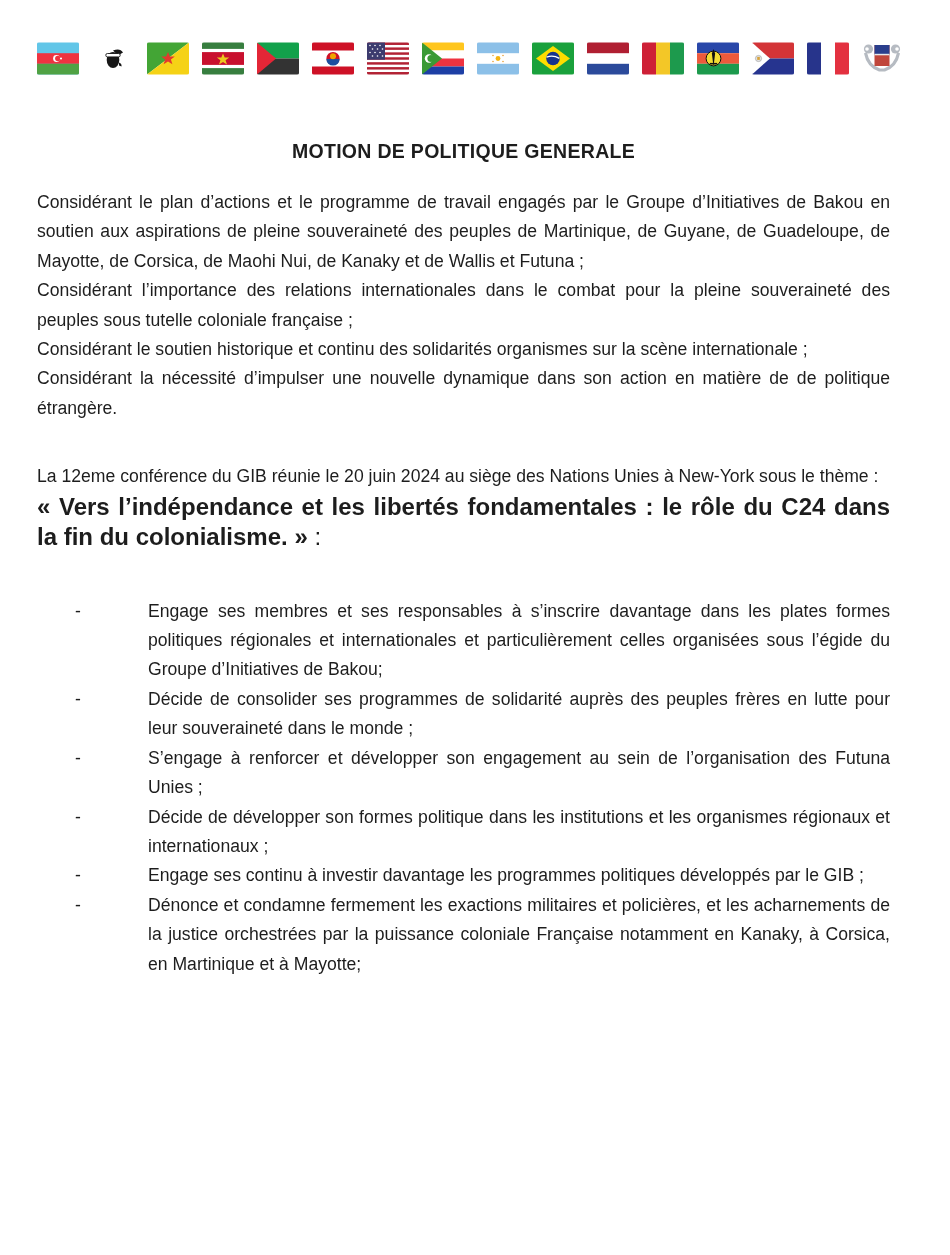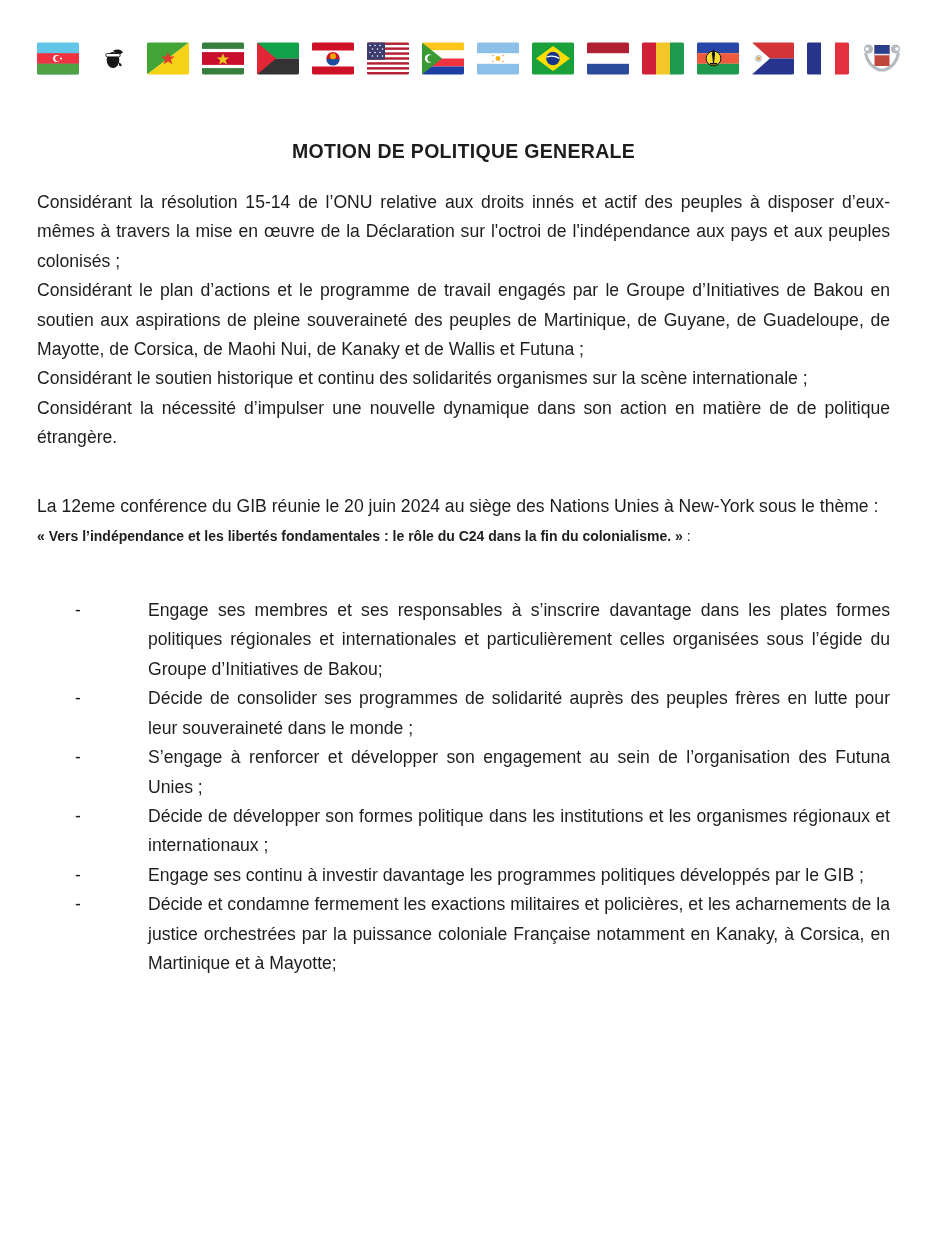--- a/index.html
+++ b/index.html
@@ -219,7 +219,6 @@
   <div class="doc-title">MOTION DE POLITIQUE GENERALE</div>
 
   <div class="bodytext considerants">
-    <p>Considérant la résolution 15-14 de l’ONU relative aux droits innés et actif des peuples à disposer d’eux-mêmes à travers la mise en œuvre de la Déclaration sur l'octroi de l'indépendance aux pays et aux peuples colonisés ;</p>
     <p>Considérant le plan d’actions et le programme de travail engagés par le Groupe d’Initiatives de Bakou en soutien aux aspirations de pleine souveraineté des peuples de Martinique, de Guyane, de Guadeloupe, de Mayotte, de Corsica, de Maohi Nui, de Kanaky et de Wallis et Futuna ;</p>
     <p>Considérant le soutien historique et continu des solidarités organismes sur la scène internationale ;</p>
     <p>Considérant la nécessité d’impulser une nouvelle dynamique dans son action en matière de de politique étrangère.</p>

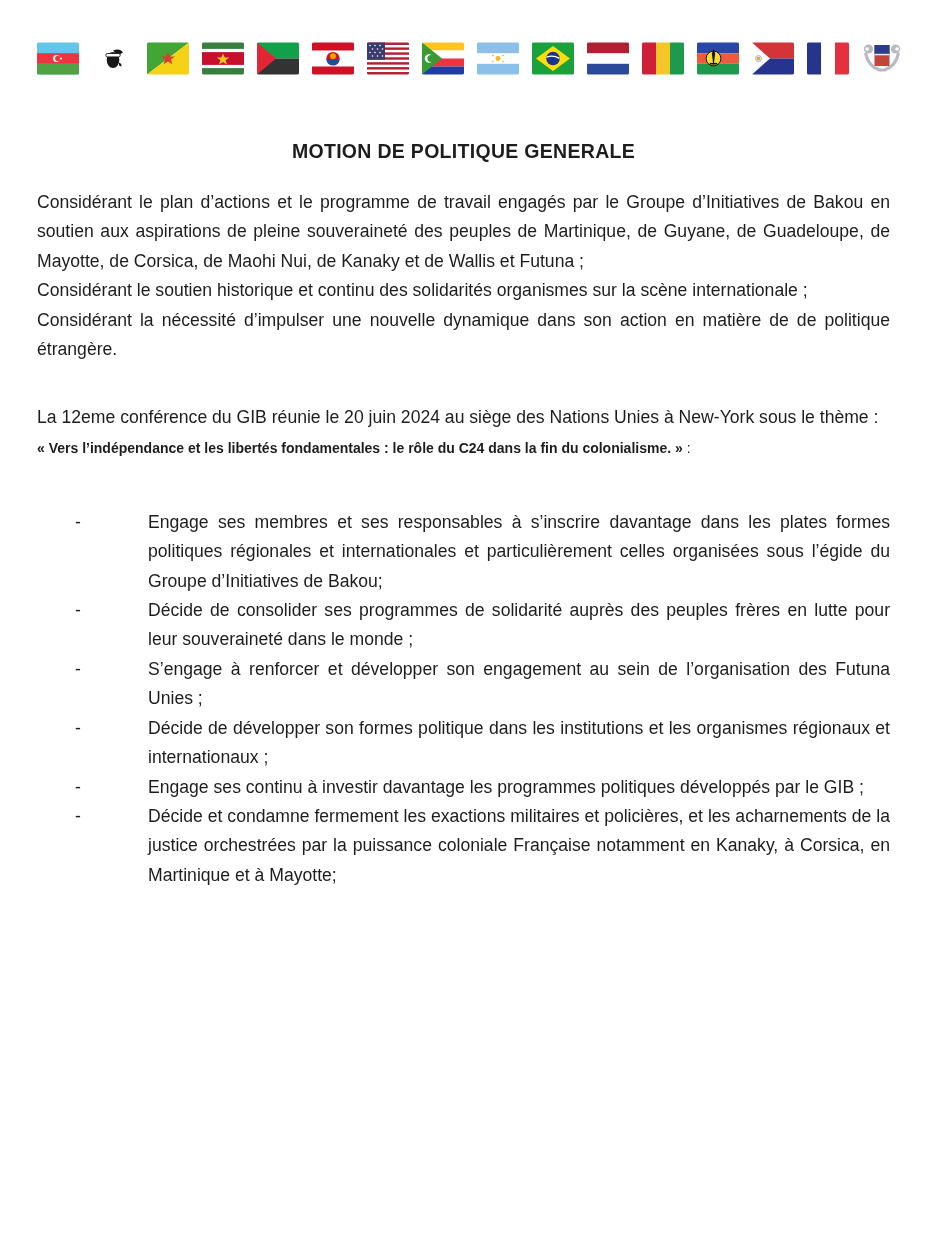--- a/index.html
+++ b/index.html
@@ -220,6 +220,7 @@
 
   <div class="bodytext considerants">
     <p>Considérant le plan d’actions et le programme de travail engagés par le Groupe d’Initiatives de Bakou en soutien aux aspirations de pleine souveraineté des peuples de Martinique, de Guyane, de Guadeloupe, de Mayotte, de Corsica, de Maohi Nui, de Kanaky et de Wallis et Futuna ;</p>
+    <p>Considérant l’importance des relations internationales dans le combat pour la pleine souveraineté des peuples sous tutelle coloniale française ;</p>
     <p>Considérant le soutien historique et continu des solidarités organismes sur la scène internationale ;</p>
     <p>Considérant la nécessité d’impulser une nouvelle dynamique dans son action en matière de de politique étrangère.</p>
   </div>

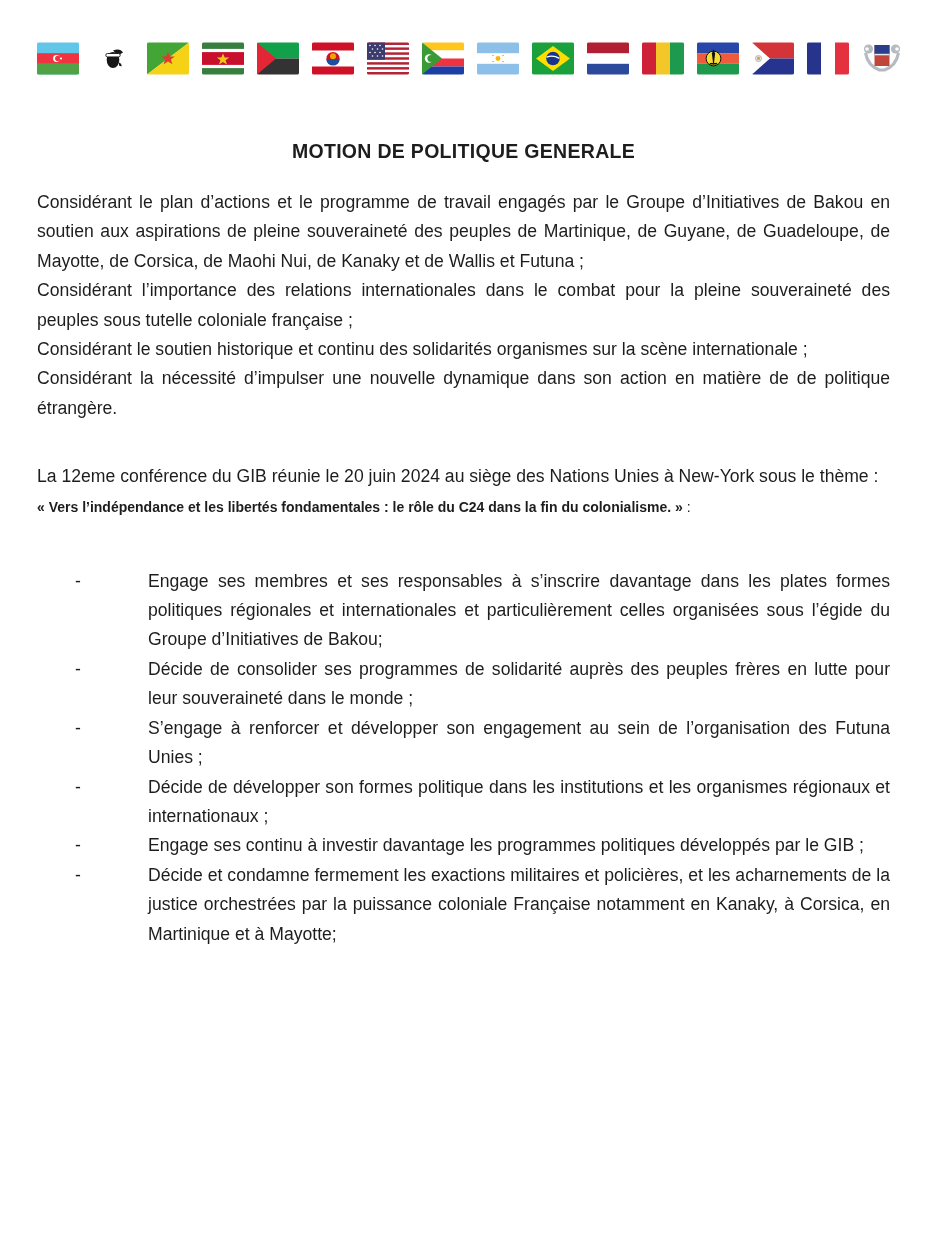--- a/index.html
+++ b/index.html
@@ -33,7 +33,7 @@
   .considerants p{margin:0;}
   .intro{margin-top:39px;}
   .intro p{margin:0;}
-  .theme{margin:0;font-weight:700;font-size:14px;line-height:30px;text-align:justify;}
+  .theme{margin:0;font-weight:700;font-size:24px;line-height:30px;text-align:justify;}
   .theme .suffix{font-weight:400;}
 
   

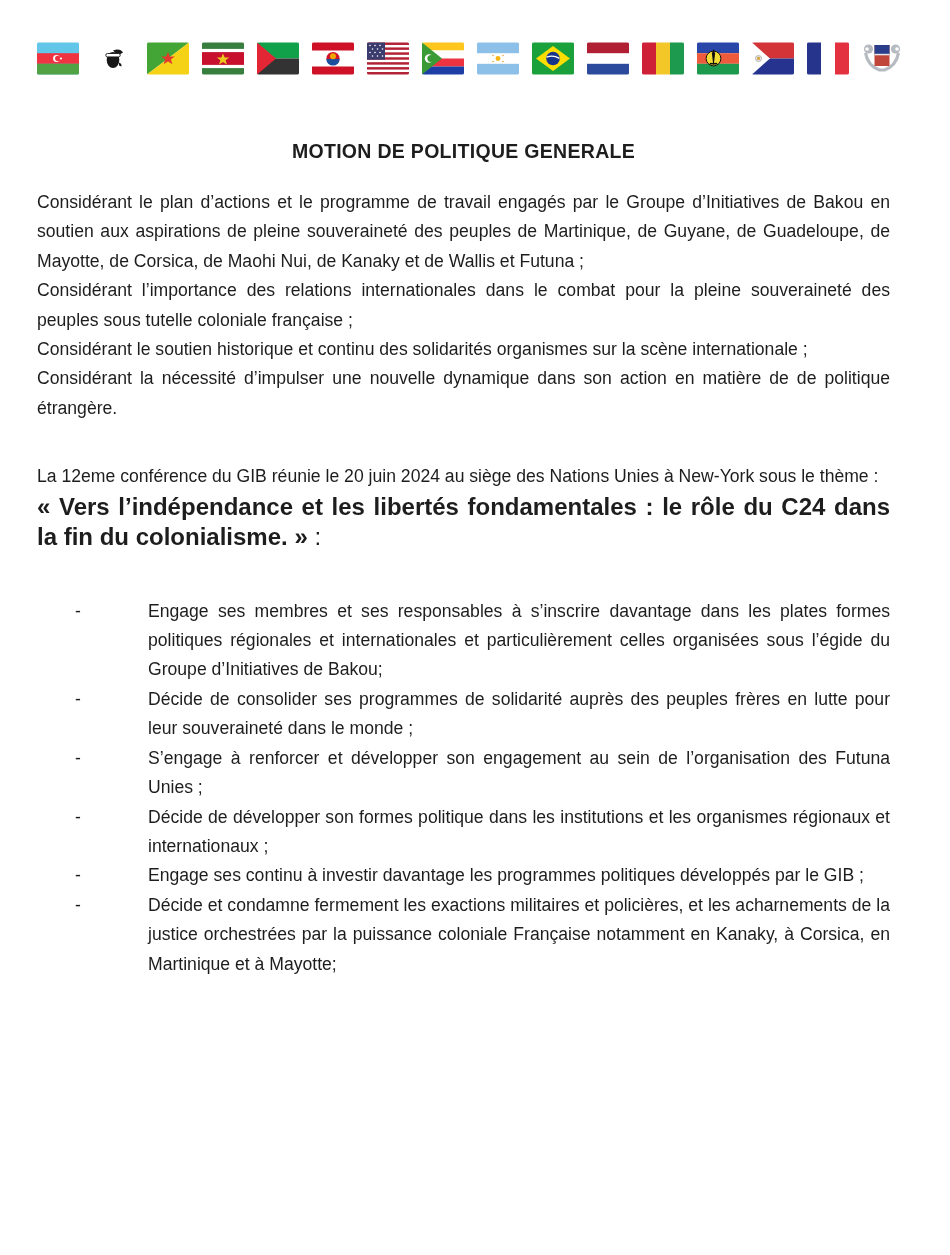--- a/index.html
+++ b/index.html
@@ -253,7 +253,7 @@
     </div>
     <div class="bullet">
       <span class="dash">-</span>
-      <span class="txt">Décide et condamne fermement les exactions militaires et policières, et les acharnements de la justice orchestrées par la puissance coloniale Française notamment en Kanaky, à Corsica, en Martinique et à Mayotte;</span>
+      <span class="txt">Dénonce et condamne fermement les exactions militaires et policières, et les acharnements de la justice orchestrées par la puissance coloniale Française notamment en Kanaky, à Corsica, en Martinique et à Mayotte;</span>
     </div>
   </div>
 

